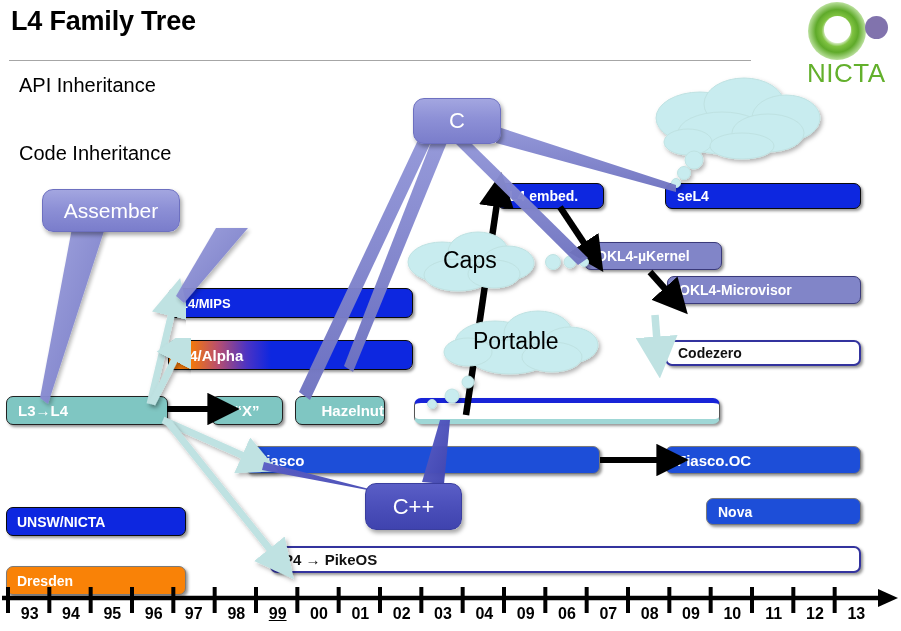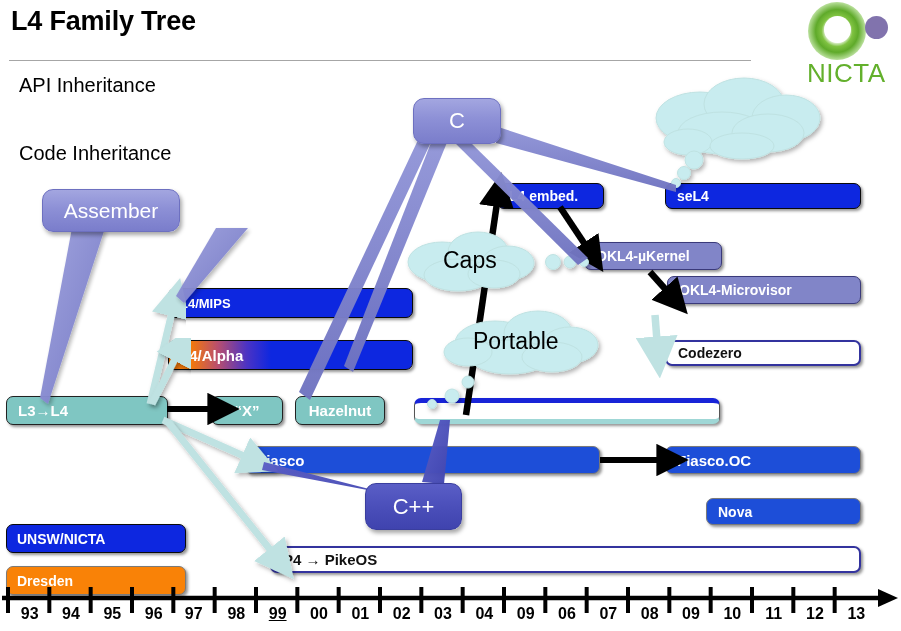--- a/index.html
+++ b/index.html
@@ -268,7 +268,7 @@
     <span class="lbl" style="padding-left:0">“X”</span>
   </div>
 
-  <div class="bar teal" style="left:295px;top:396px;width:90px;height:29px;font-size:15px;justify-content:center;">
+  <div class="bar teal" style="left:295px;top:396px;width:90px;height:29px;font-size:15px;justify-content:flex-end;">
     <span class="lbl" style="padding-left:0">Hazelnut</span>
   </div>
 

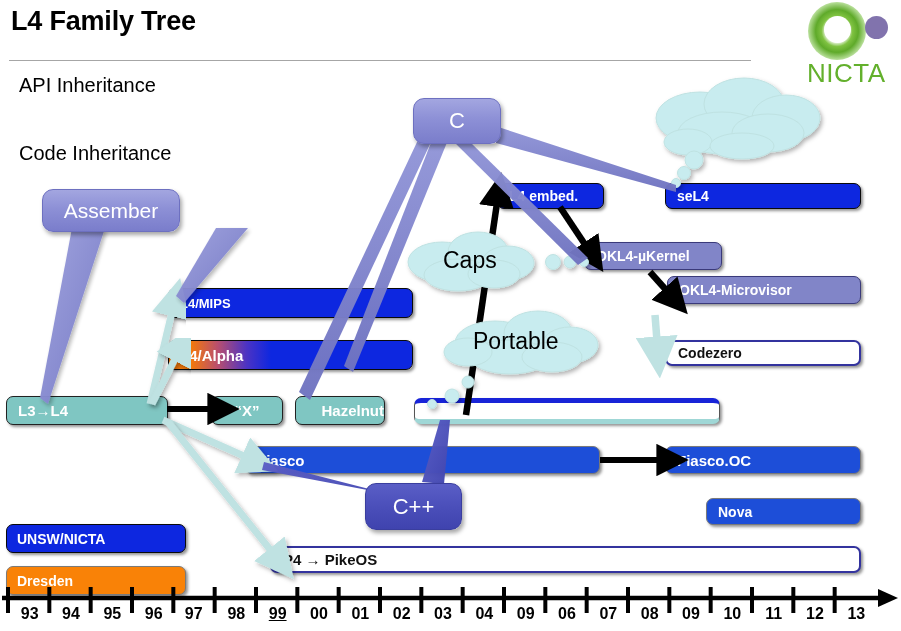--- a/index.html
+++ b/index.html
@@ -84,7 +84,7 @@
   }
   .keybox .lbl{padding-left:10px;}
   #key-gmd{top:498px;background:#7fc6c2;border:1.5px solid #222;}
-  #key-unsw{top:524px;background:#0d27e0;border:1.5px solid #0a0a0a;}
+  #key-unsw{top:507px;background:#0d27e0;border:1.5px solid #0a0a0a;}
   #key-dresden{top:566px;background:#f98207;border:1.5px solid #7a7a7a;}
 
   

